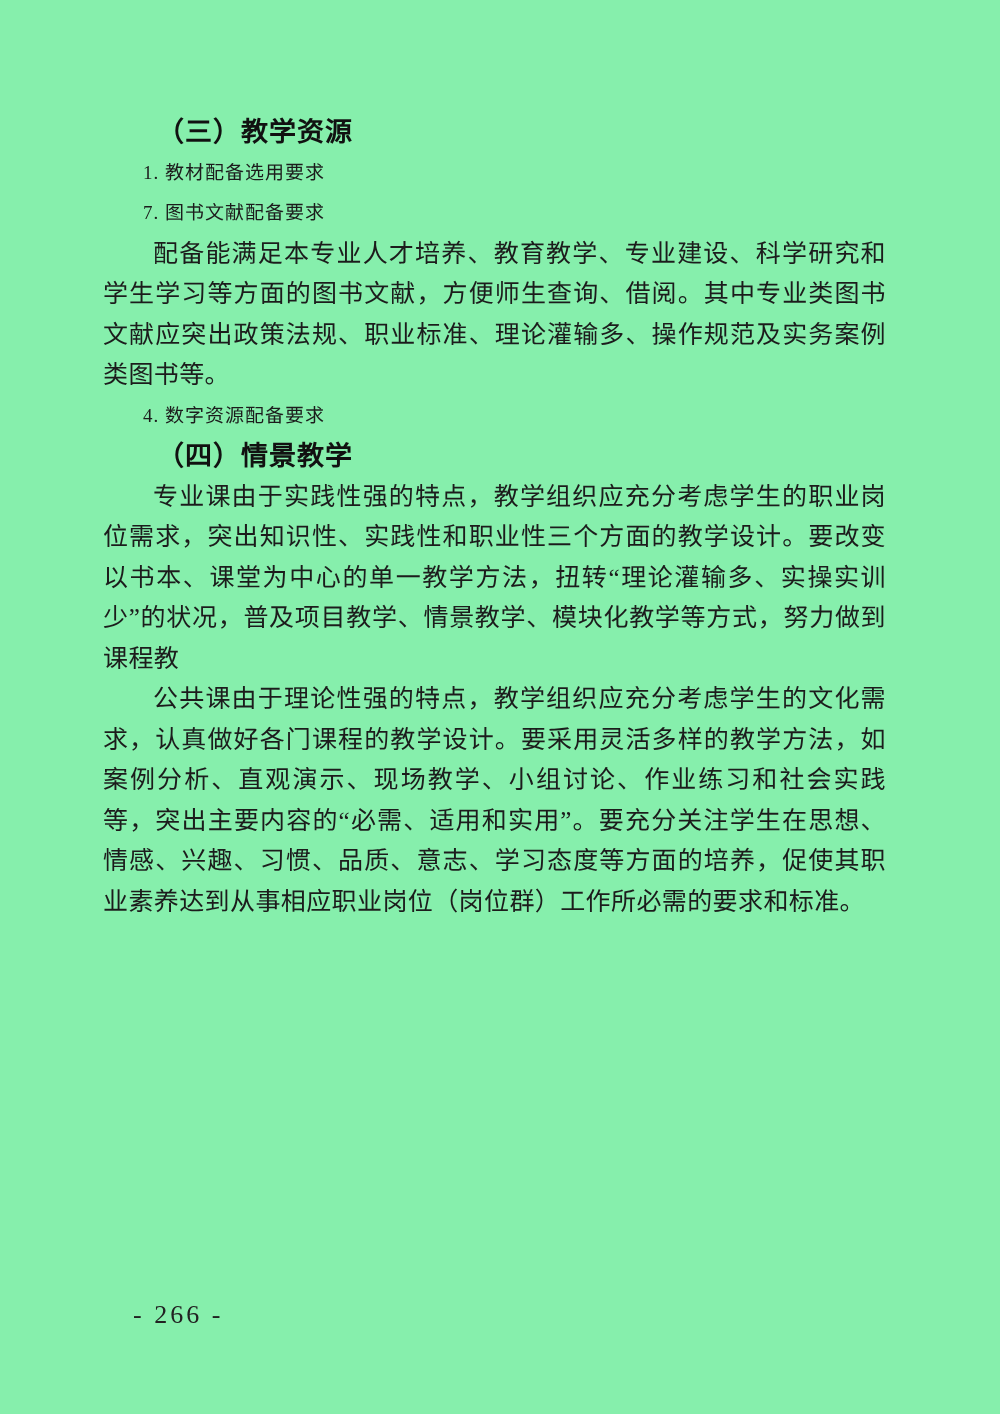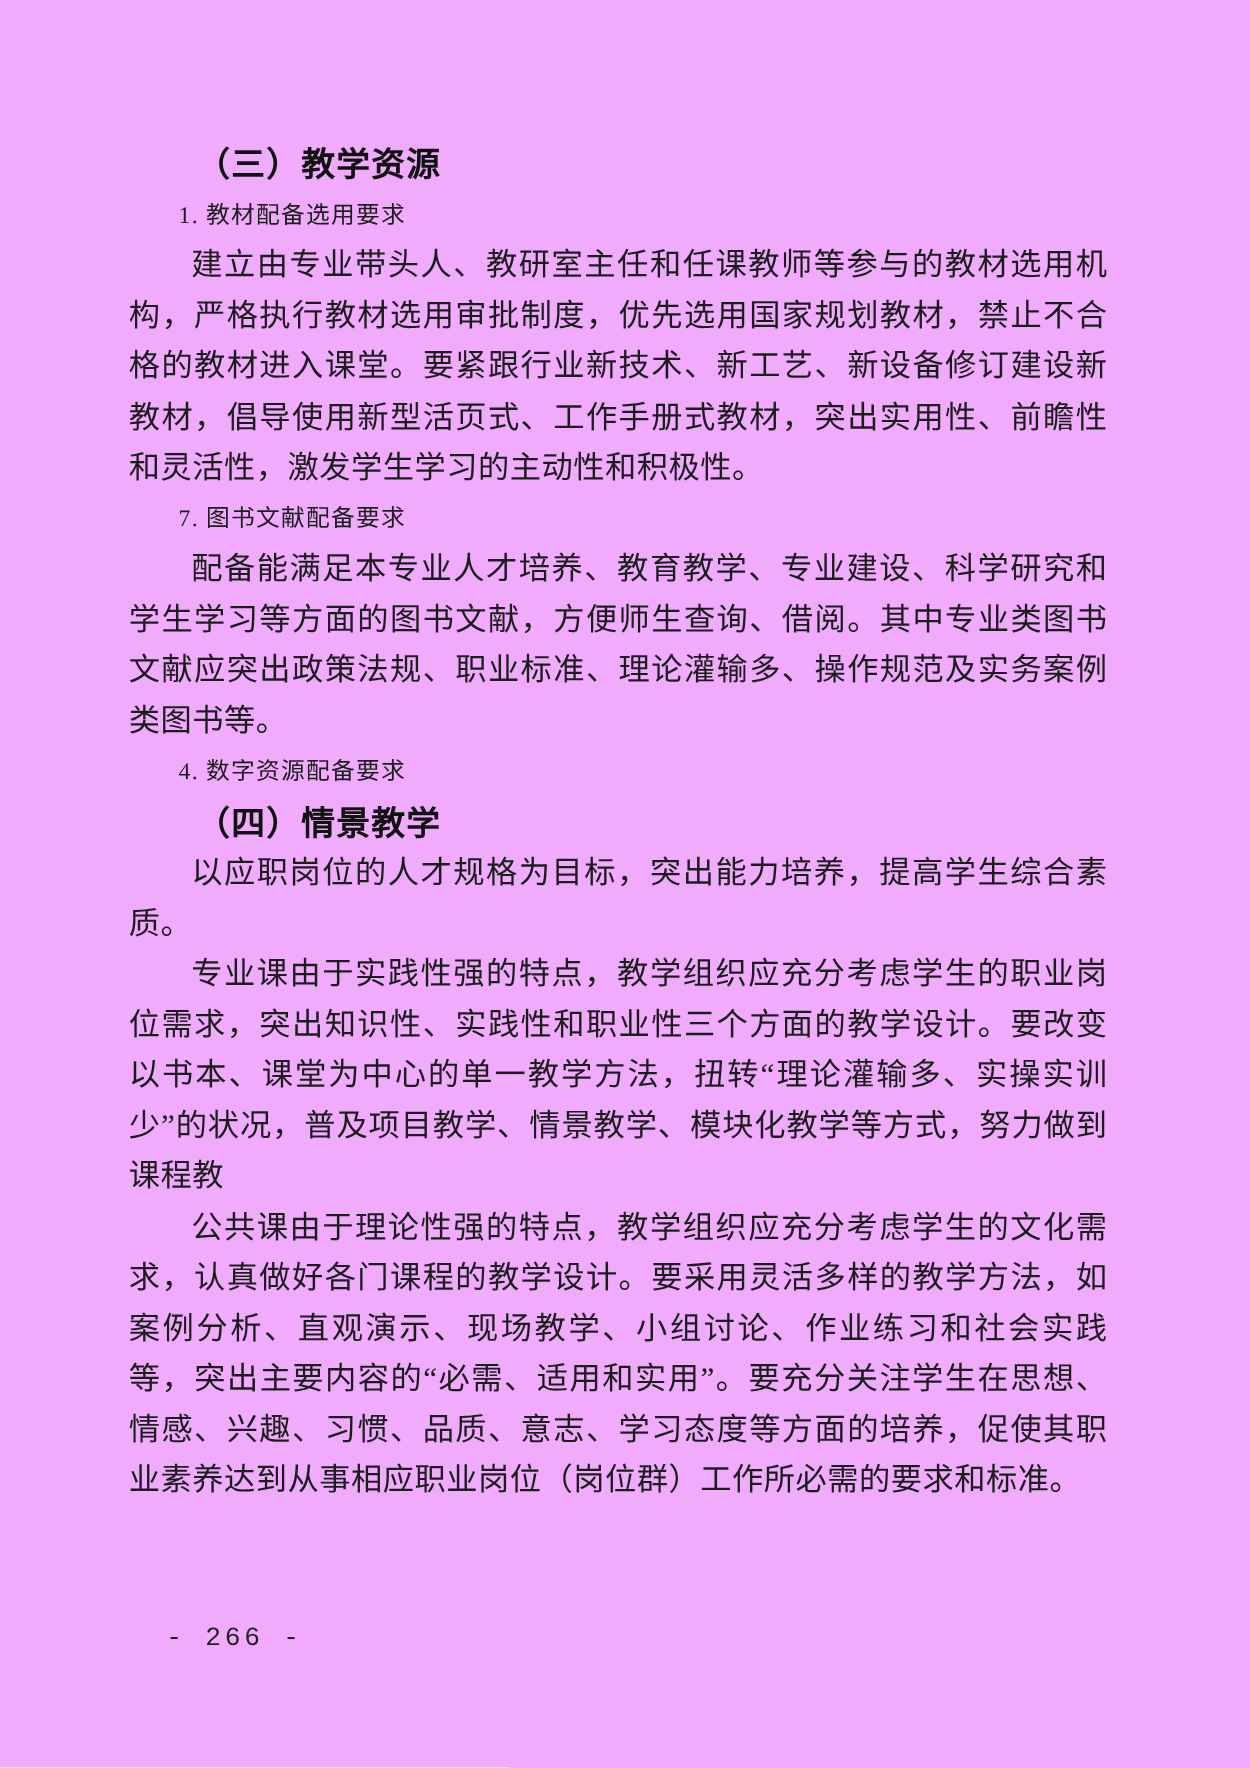--- a/index.html
+++ b/index.html
@@ -12,7 +12,7 @@
     position: relative;
     width: 1000px;
     height: 1414px;
-    background: #f0abfc;
+    background: #86efac;
     overflow: hidden;
     font-family: "Liberation Serif", "DejaVu Serif", serif;
     color: #1c1c1c;

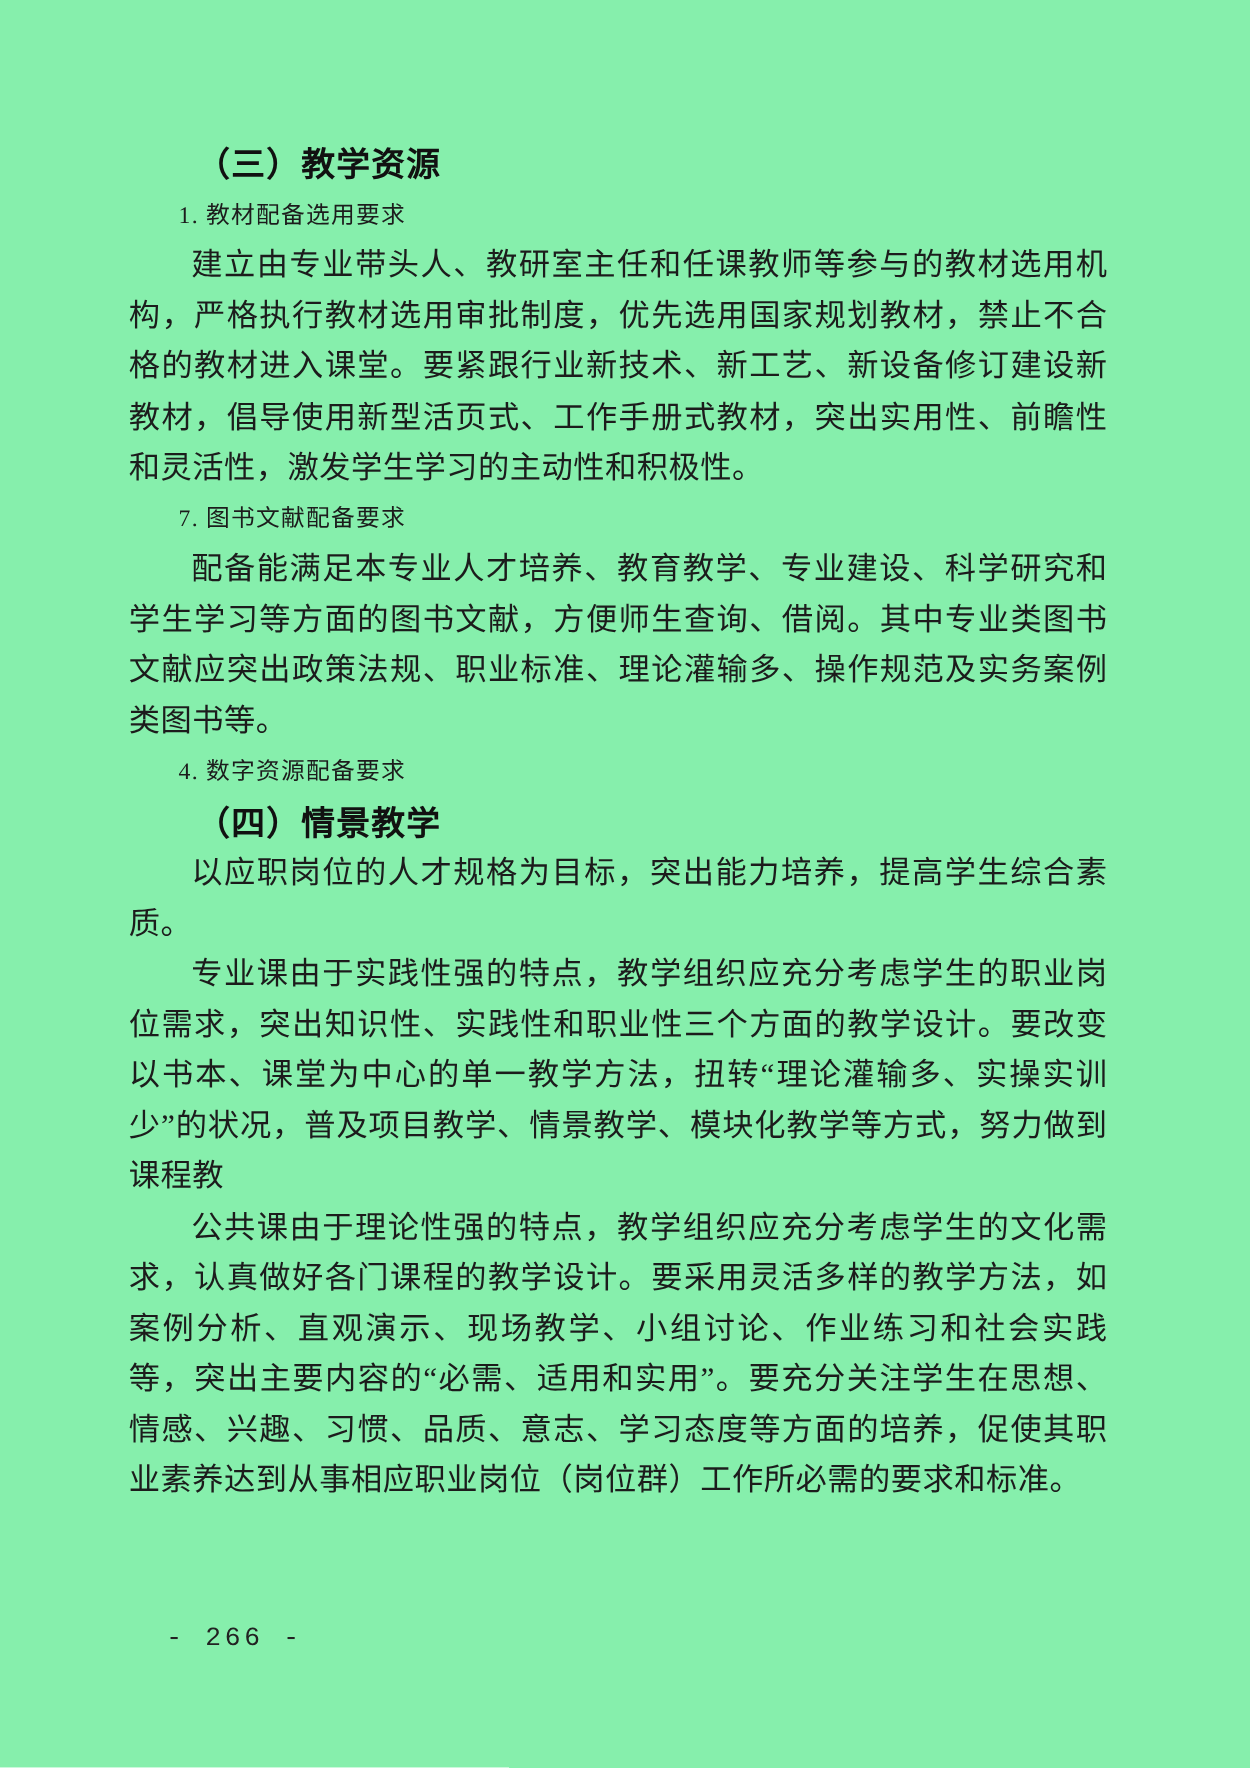--- a/index.html
+++ b/index.html
@@ -70,7 +70,6 @@
 
     <p class="num-item">1.  教材配备选用要求</p>
 
-    <p class="para">建立由专业带头人、教研室主任和任课教师等参与的教材选用机构，严格执行教材选用审批制度，优先选用国家规划教材，禁止不合格的教材进入课堂。要紧跟行业新技术、新工艺、新设备修订建设新教材，倡导使用新型活页式、工作手册式教材，突出实用性、前瞻性和灵活性，激发学生学习的主动性和积极性。</p>
 
     <p class="num-item">7.  图书文献配备要求</p>
 

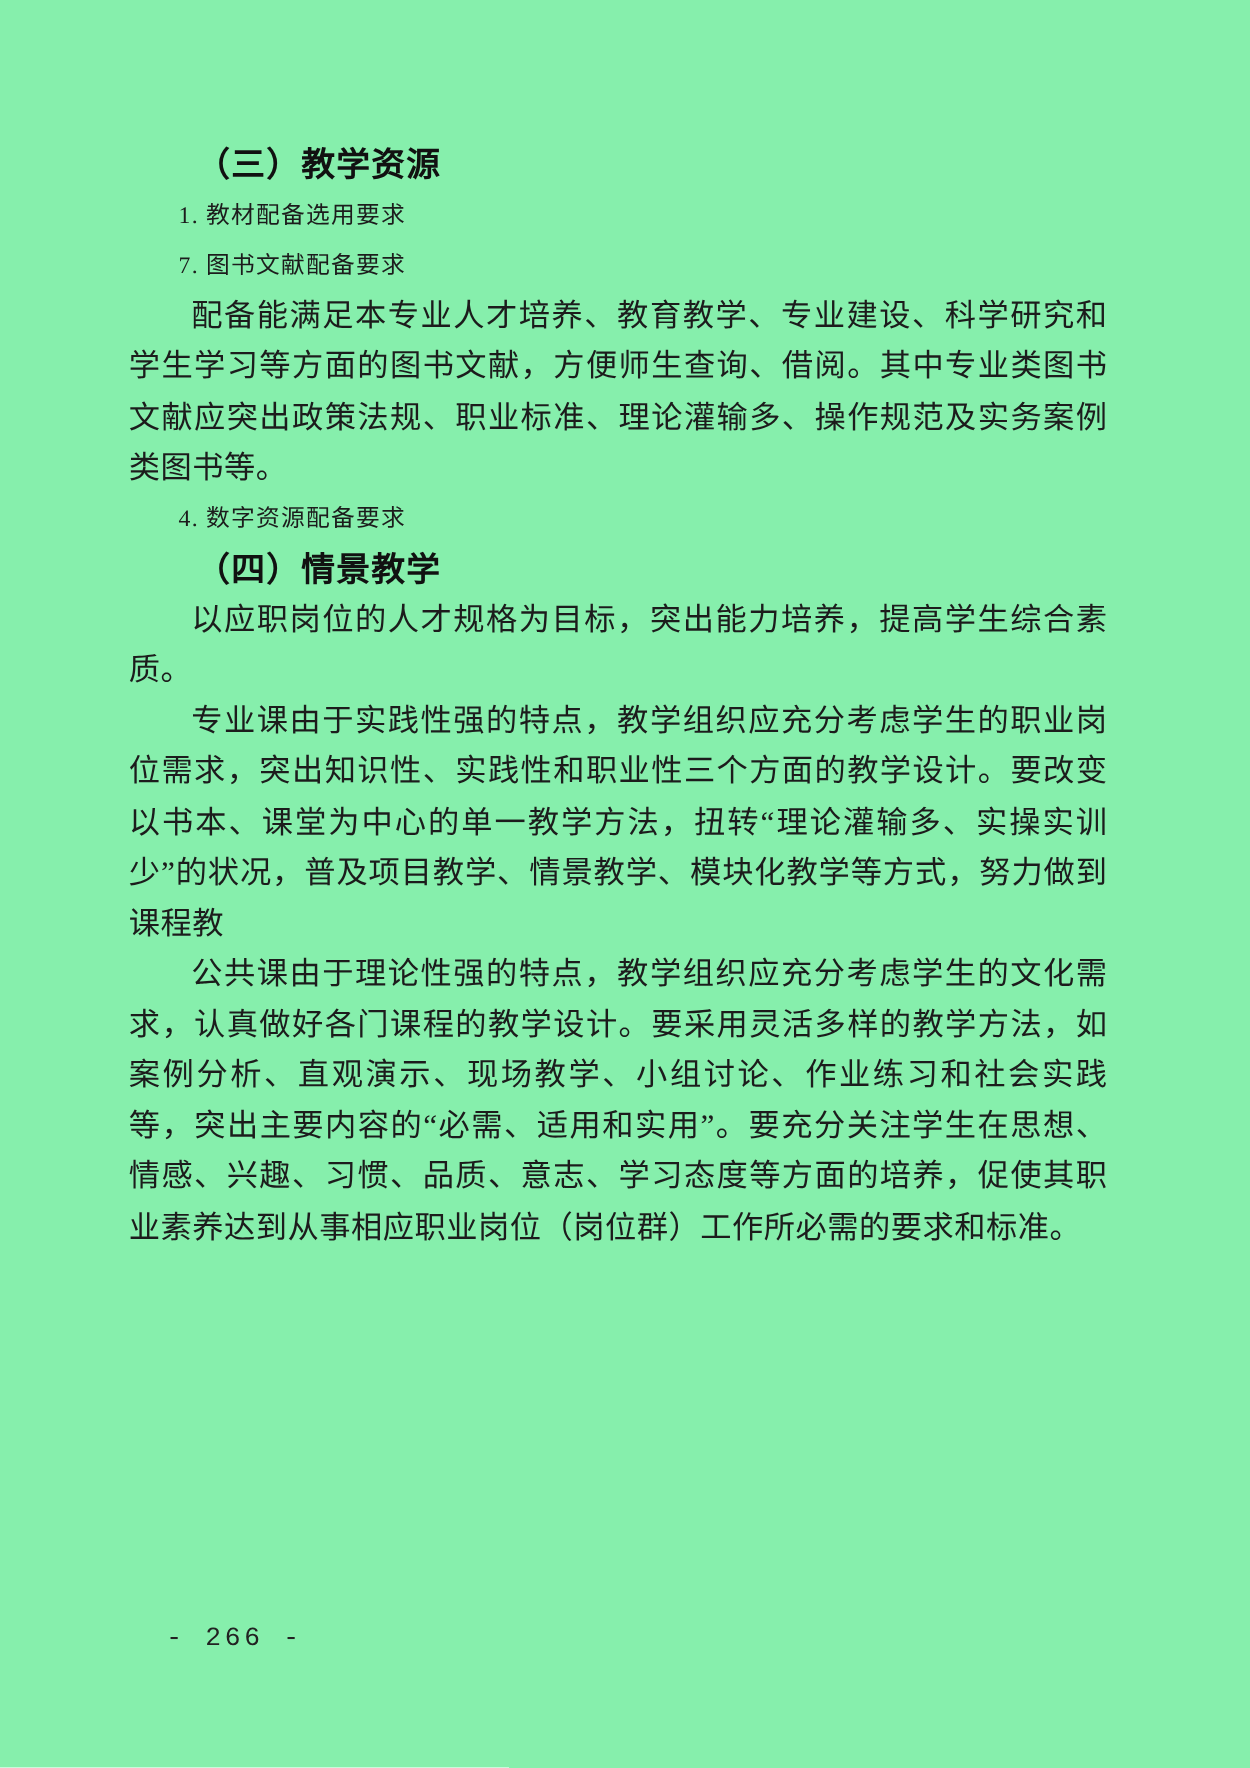--- a/index.html
+++ b/index.html
@@ -80,7 +80,6 @@
 
     <h2 class="sec-heading">（四）情景教学</h2>
 
-    <p class="para">以应职岗位的人才规格为目标，突出能力培养，提高学生综合素质。</p>
 
     <p class="para">专业课由于实践性强的特点，教学组织应充分考虑学生的职业岗位需求，突出知识性、实践性和职业性三个方面的教学设计。要改变以书本、课堂为中心的单一教学方法，扭转“理论灌输多、实操实训少”的状况，普及项目教学、情景教学、模块化教学等方式，努力做到课程教</p>
 

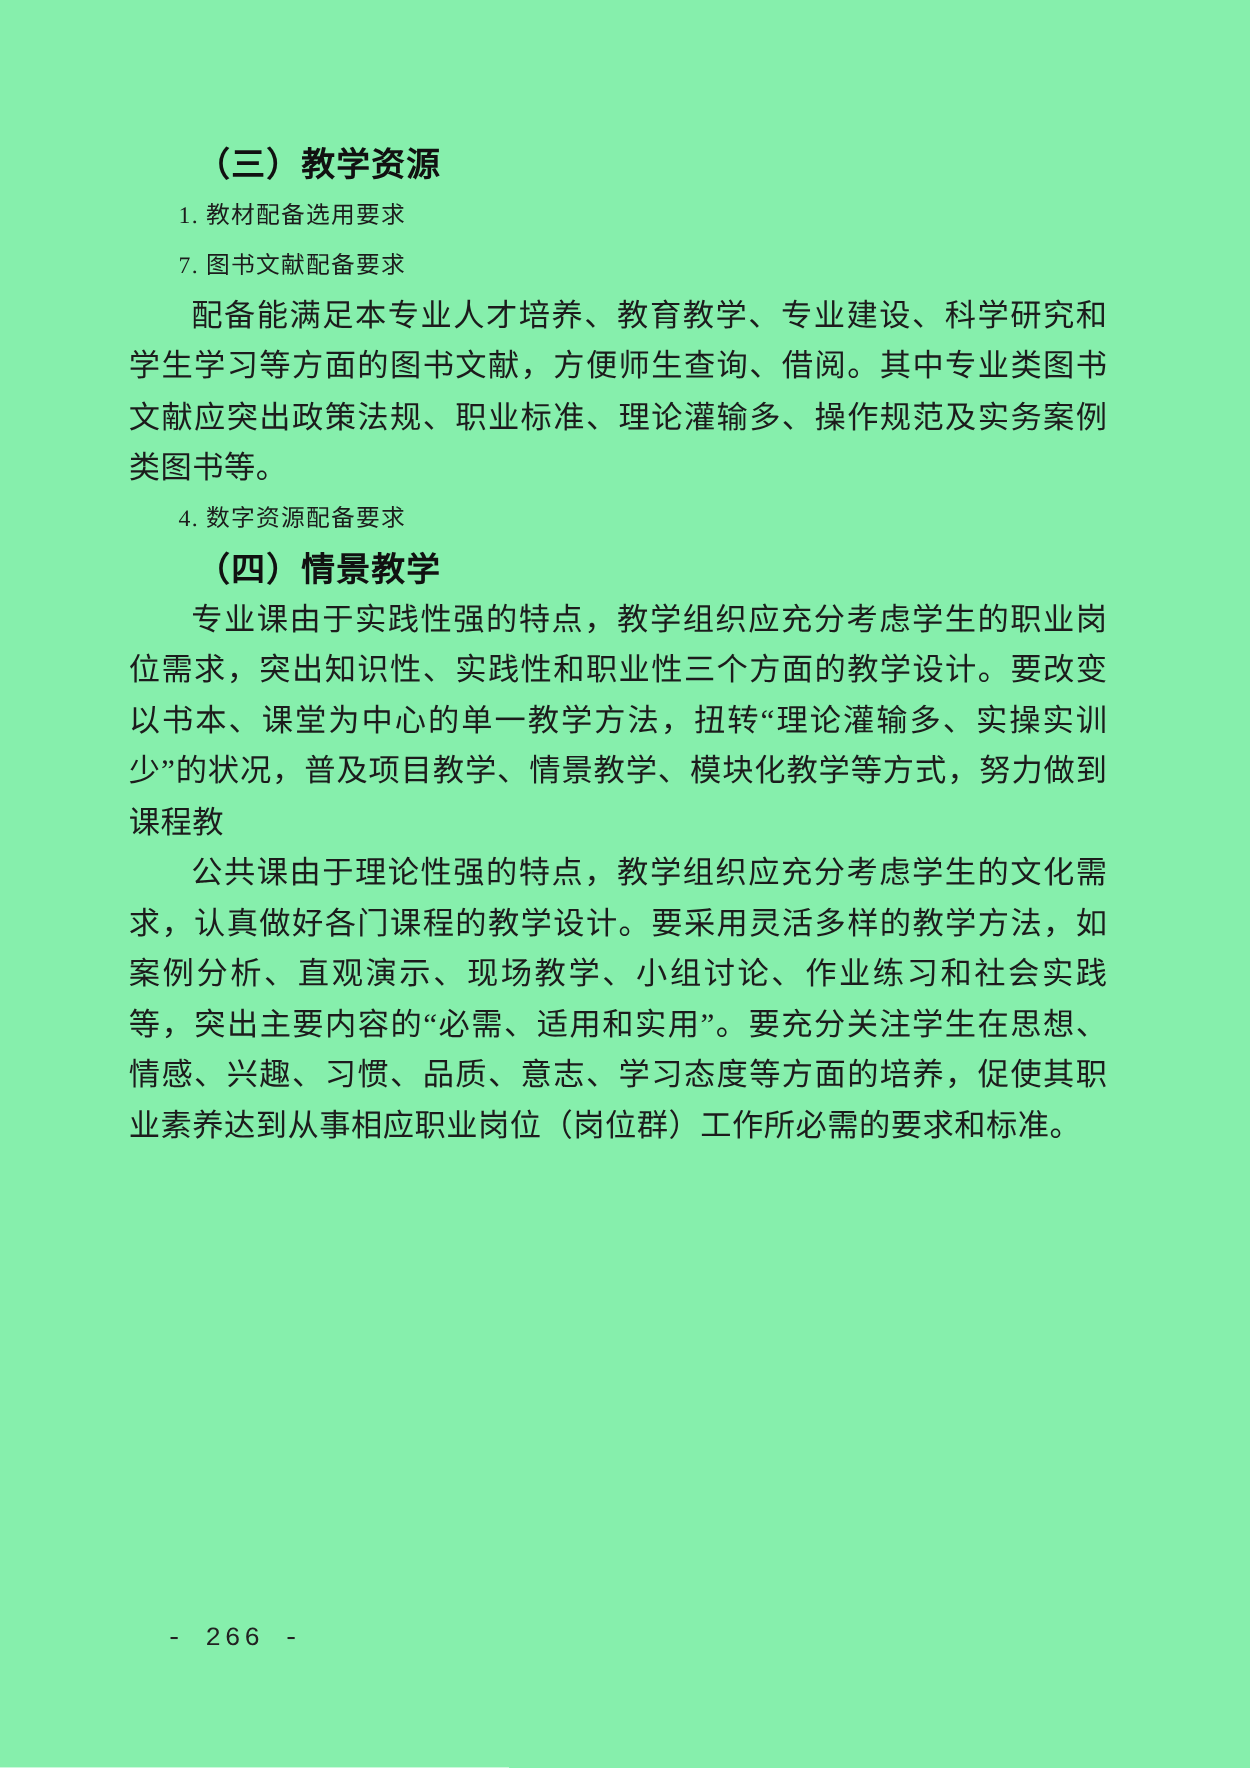--- a/index.html
+++ b/index.html
@@ -54,10 +54,10 @@
     position: absolute;
     left: 133px;
     top: 1300px;
-    font-size: 21px;
+    font-size: 26px;
     letter-spacing: 3px;
     color: #222222;
-    font-family: Liberation Mono, monospace;
+    font-family: Liberation Serif, serif;
   }
 </style>
 </head>

